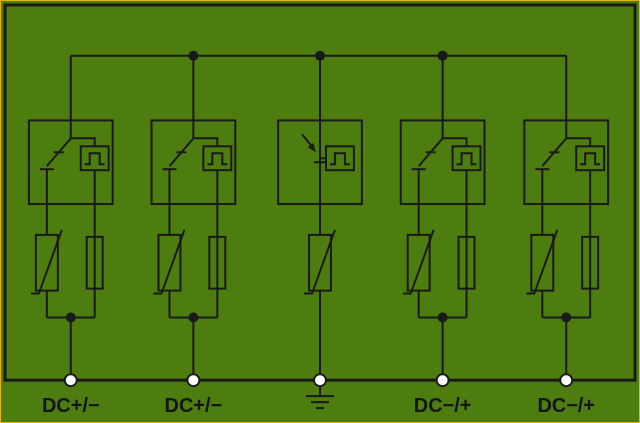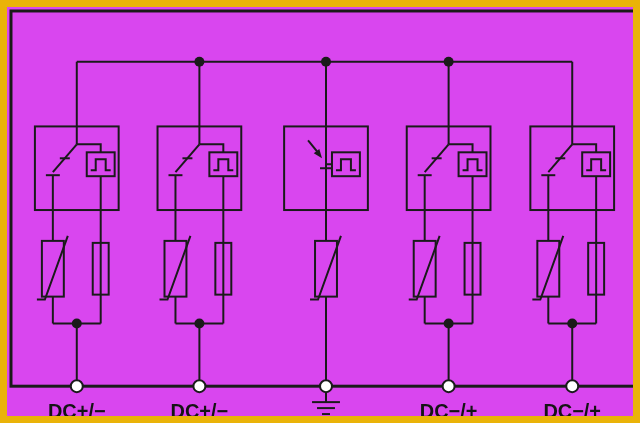--- a/index.html
+++ b/index.html
@@ -4,8 +4,8 @@
 <style>
   html,body{margin:0;padding:0;background:#ffffff}
   .page{
-    width:640px;height:423px;background:#d946ef;
-    border:7px solid #eab308;box-sizing:border-box;
+    width:640px;height:423px;background:#4d7c0f;
+    border:1px solid #eab308;box-sizing:border-box;
     font-family:"Liberation Sans",sans-serif;
     position:relative;overflow:hidden;
   }

